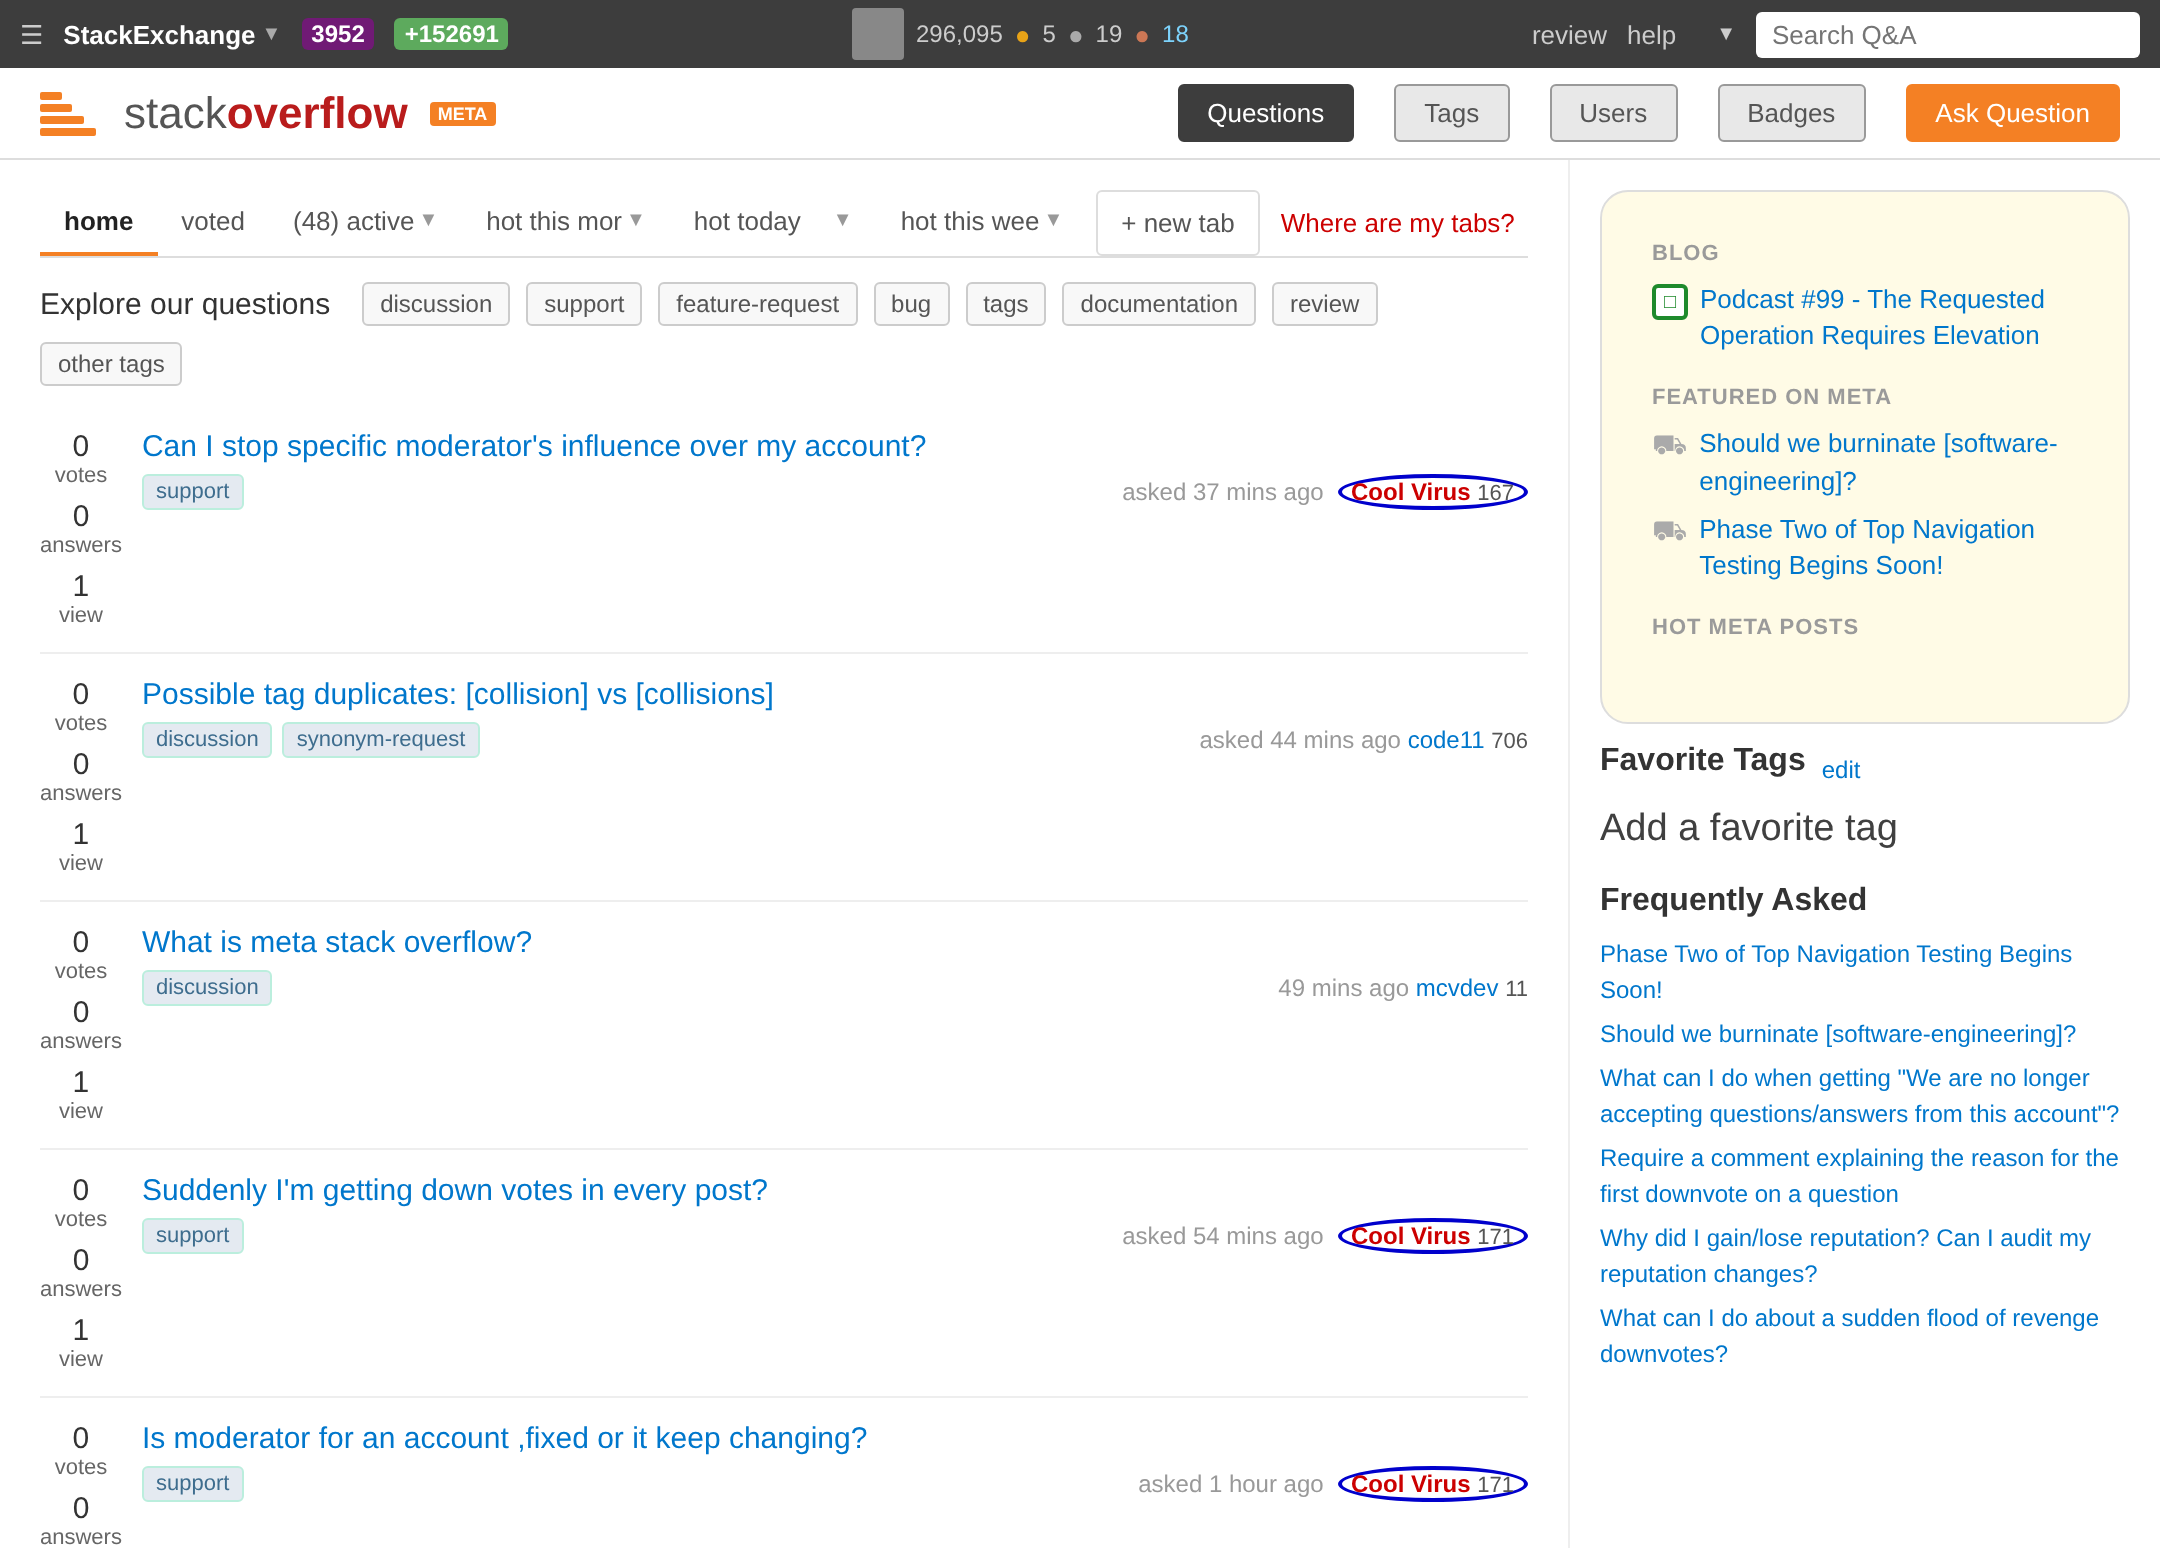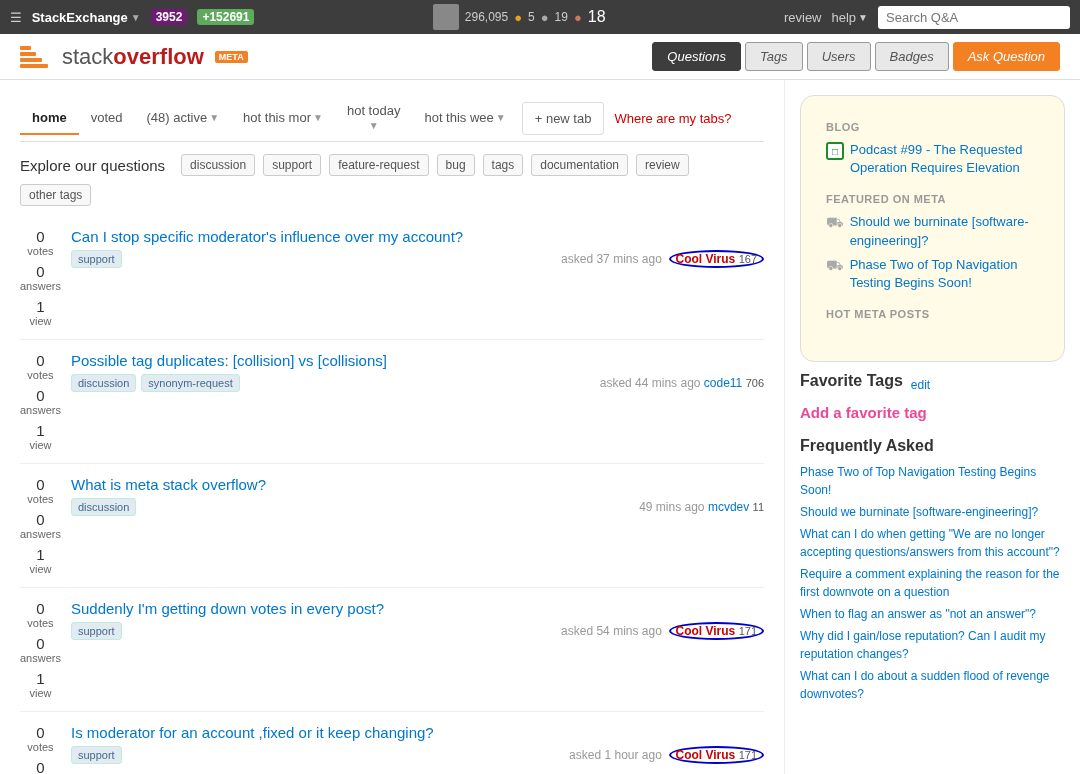--- a/index.html
+++ b/index.html
@@ -265,7 +265,7 @@
     <span style="color:#aaa;">●</span>
     <span style="color:#ccc; font-size:12px;">19</span>
     <span style="color:#c75;">●</span>
-    <span style="color:#ffffff; font-size:16px;">18</span>
+    <span style="color:#7dd3fc; font-size:12px;">18</span>
   </div>
   <span style="flex:1;"></span>
   <a class="topbar-link">review</a>

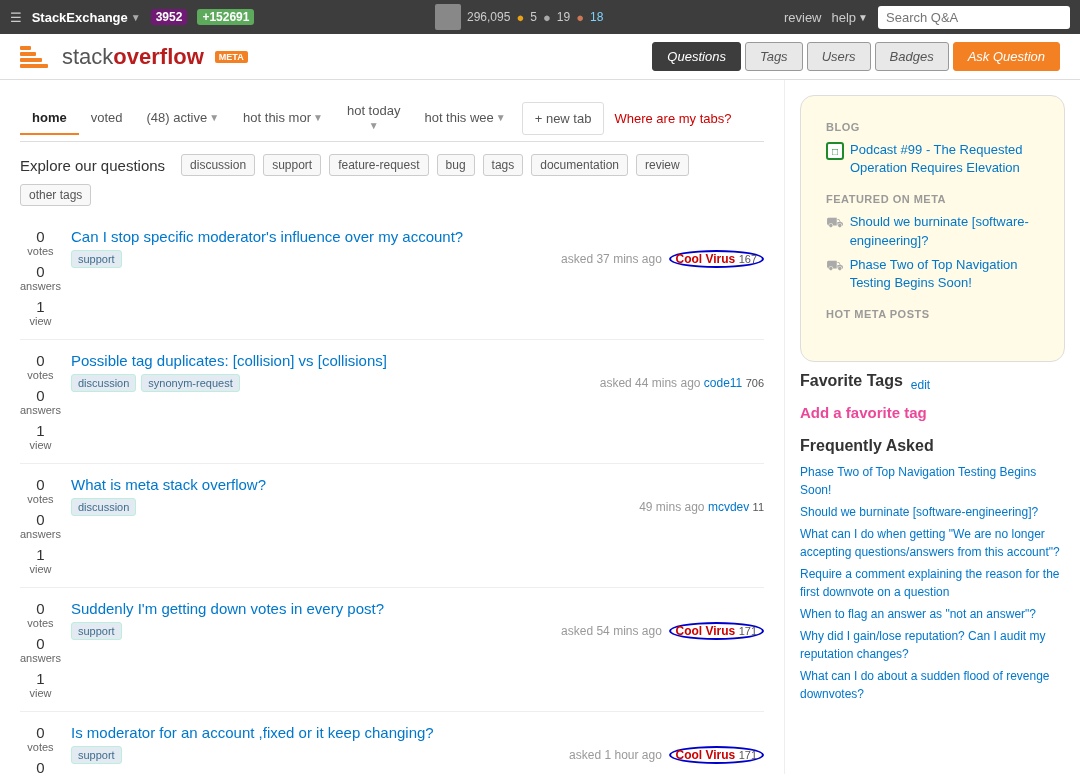--- a/index.html
+++ b/index.html
@@ -269,7 +269,7 @@
   </div>
   <span style="flex:1;"></span>
   <a class="topbar-link">review</a>
-  <span style="color:#ccc; font-size:13px; display:flex; align-items:center; gap:2px;">
+  <span style="color:#ccc; font-size:13px; display:flex; align-items:center; gap:20px;">
     <span>help</span>
     <span style="font-size:10px;">▼</span>
   </span>

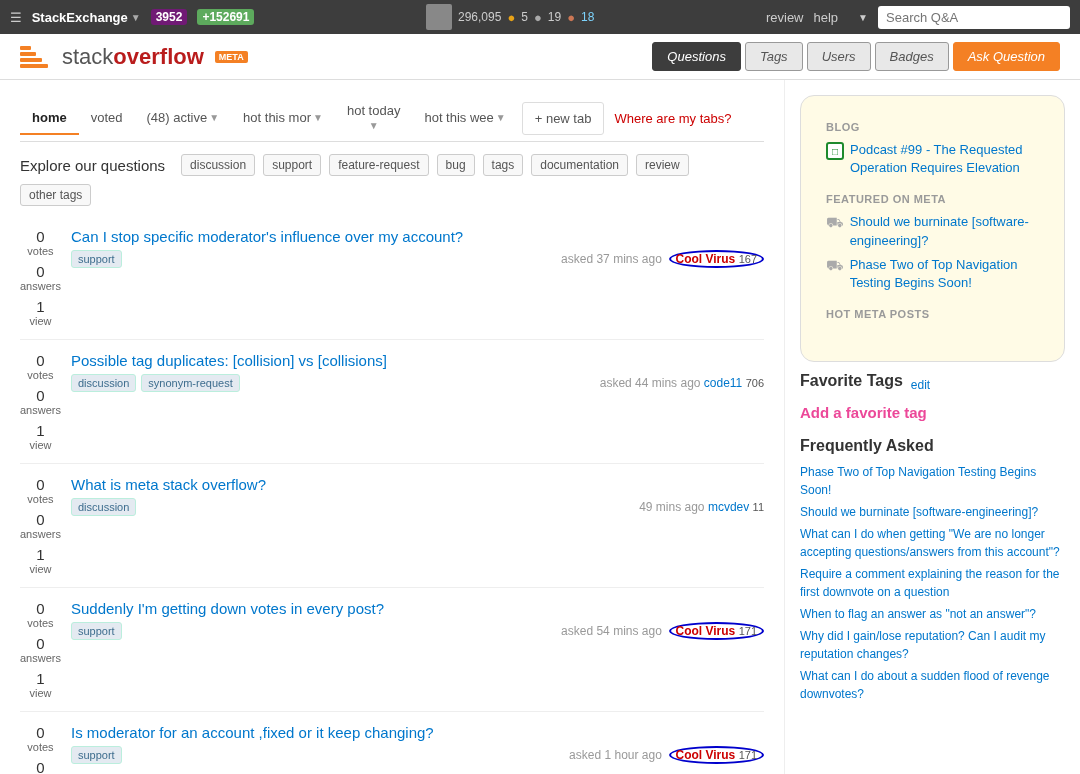--- a/index.html
+++ b/index.html
@@ -70,7 +70,7 @@
       vertical-align: middle;
       margin-left: 3px;
     }
-    #nav-buttons { display: flex; gap: 4px; font-style: italic; }
+    #nav-buttons { display: flex; gap: 20px; }
     #nav-buttons .nav-btn {
       padding: 6px 14px;
       border: 1px solid #999;

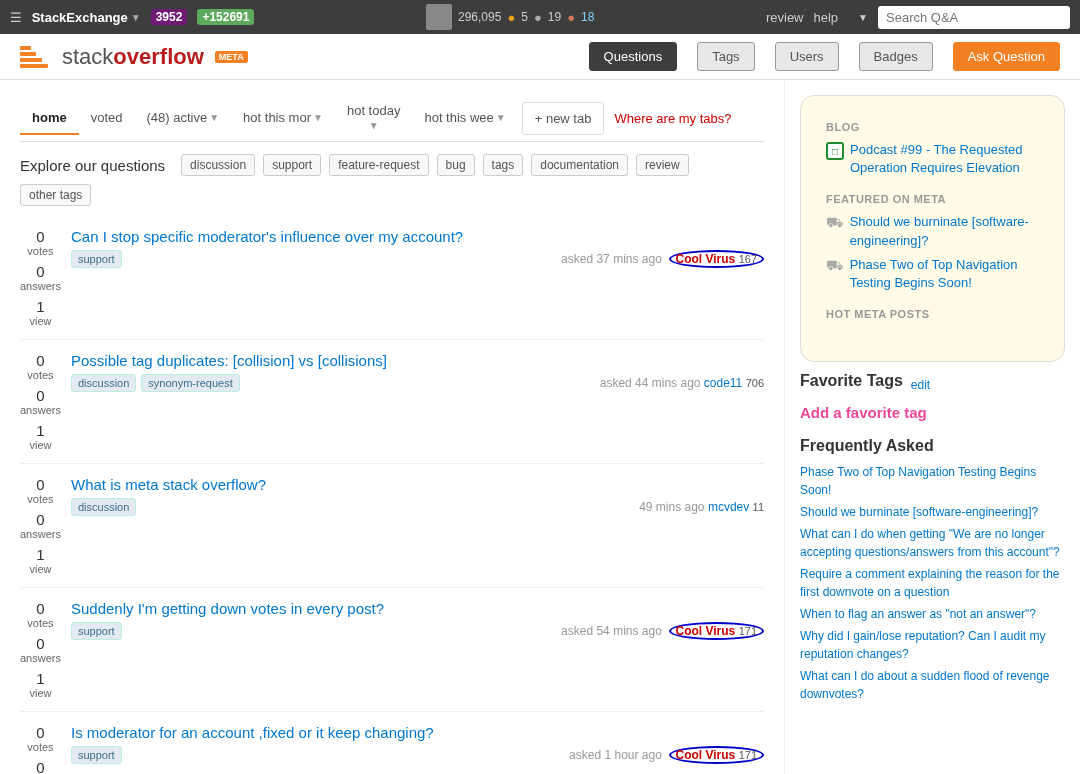--- a/index.html
+++ b/index.html
@@ -313,7 +313,7 @@
         <span>hot this mor</span>
         <span style="font-size:10px; color:#999;">▼</span>
       </span>
-      <span class="tab" style="display:flex; align-items:center; gap:2px;flex-direction:column;">
+      <span class="tab" style="display:flex; align-items:center; gap:16px;">
         <span>hot today</span>
         <span style="font-size:10px; color:#999;">▼</span>
       </span>

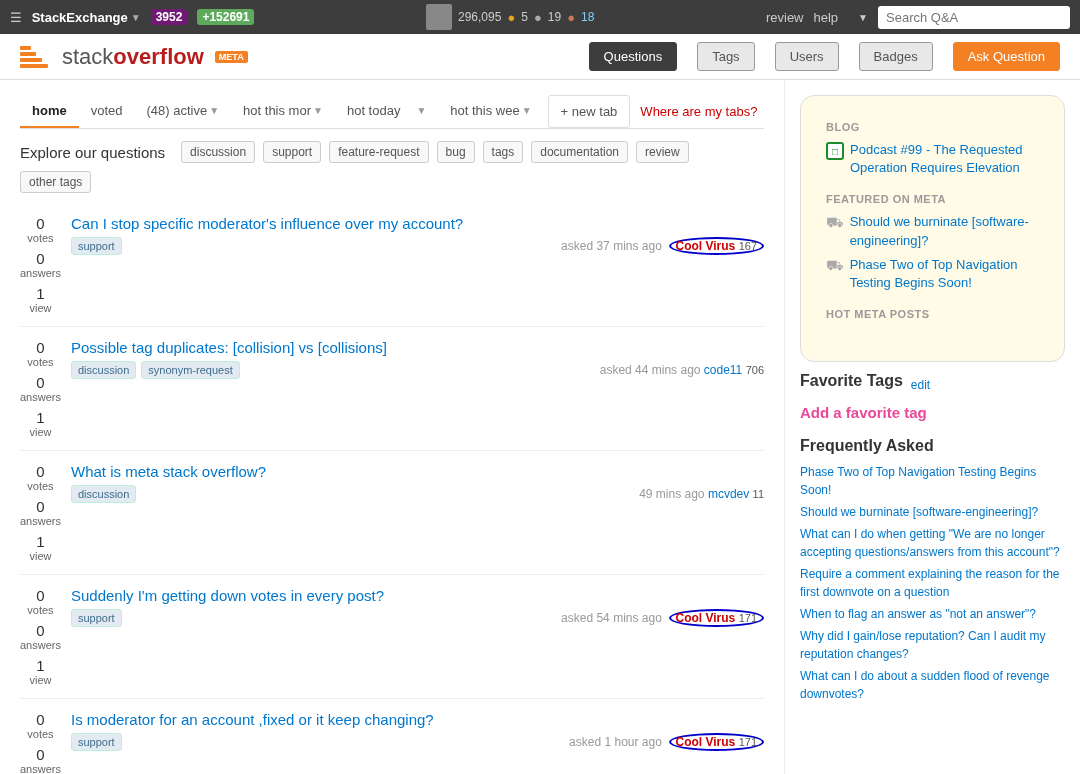--- a/index.html
+++ b/index.html
@@ -223,7 +223,7 @@
     .hot-link { color: #0077cc; font-size: 13px; cursor: pointer; }
     .fav-header { display: flex; align-items: center; gap: 8px; margin-bottom: 6px; }
     .fav-edit { color: #0077cc; font-size: 12px; cursor: pointer; }
-    .add-fav-tag { color: #ec4899; font-size: 15px; cursor: pointer; font-weight: bold; }
+    .add-fav-tag { color: #404040; font-size: 19px; cursor: pointer; }
     .faq-link { color: #0077cc; font-size: 12px; line-height: 1.5; display: block; margin-bottom: 4px; cursor: pointer; }
 
     .sidebar-featured-bg {

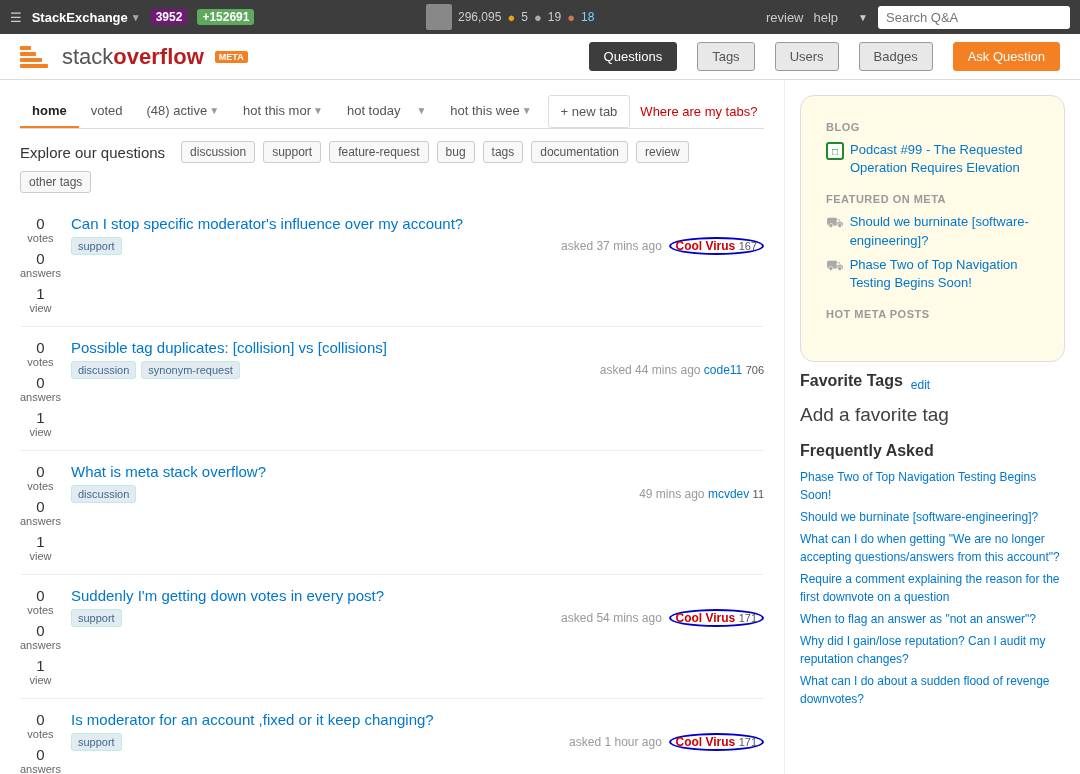--- a/index.html
+++ b/index.html
@@ -517,7 +517,6 @@
       <a class="faq-link">Should we burninate [software-engineering]?</a>
       <a class="faq-link">What can I do when getting "We are no longer accepting questions/answers from this account"?</a>
       <a class="faq-link">Require a comment explaining the reason for the first downvote on a question</a>
-      <a class="faq-link">When to flag an answer as "not an answer"?</a>
       <a class="faq-link">Why did I gain/lose reputation? Can I audit my reputation changes?</a>
       <a class="faq-link">What can I do about a sudden flood of revenge downvotes?</a>
     </div>

